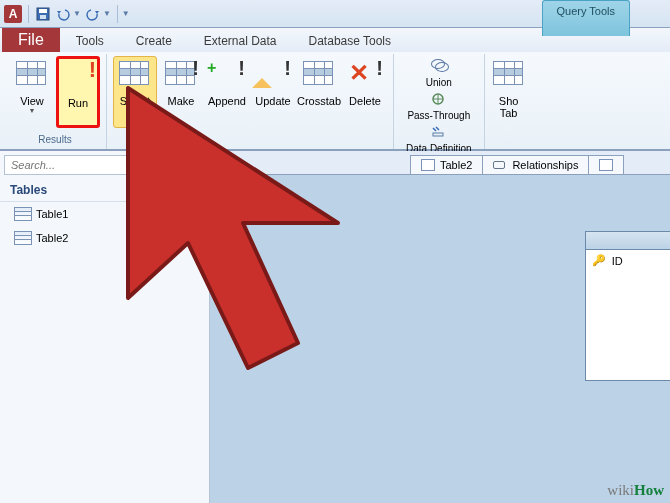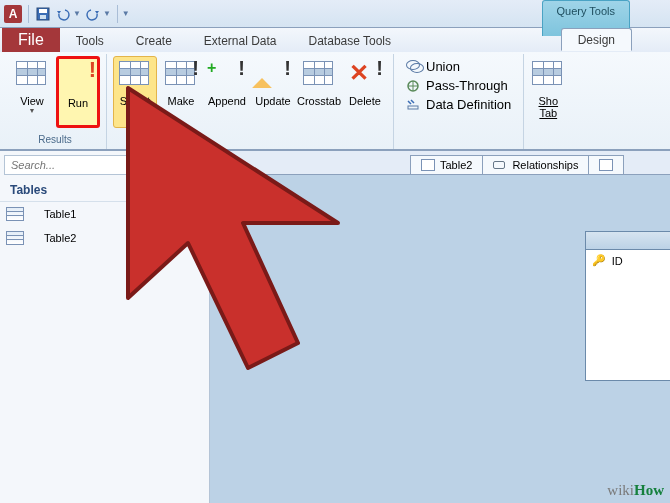--- a/index.html
+++ b/index.html
@@ -112,9 +112,6 @@
   <div class="tab">Create</div>
   <div class="tab">External Data</div>
   <div class="tab">Database Tools</div>
-  <div class="context-wrap">
-      <div class="tab active">Design</div>
-    </div>
 </div>
 
 <div class="ribbon">

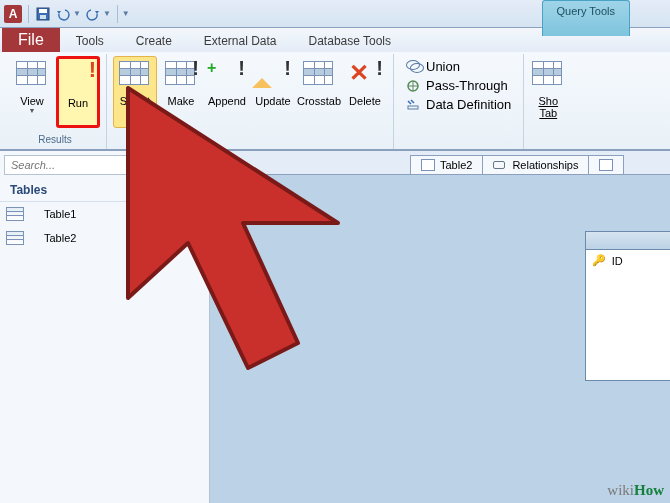--- a/index.html
+++ b/index.html
@@ -40,7 +40,7 @@
 .x-red { color: #d42; font-size: 24px; font-weight: bold; position: absolute; left: 0; top: -2px; }
 
 .small-list { display: flex; flex-direction: column; gap: 2px; padding: 2px 4px; }
-.small-item { display: flex; align-items: center; gap: 4px; font-size: 13px; cursor: pointer; white-space: nowrap; padding: 1px 2px; }
+.small-item { display: flex; align-items: center; gap: 4px; font-size: 10px; cursor: pointer; white-space: nowrap; padding: 1px 2px; flex-direction: column; }
 .small-icon { width: 16px; height: 14px; position: relative; }
 .circ2 { width: 14px; height: 10px; border: 1.5px solid #5a7aa5; border-radius: 50%; position: absolute; }
 .circ2.b { left: 4px; top: 3px; }

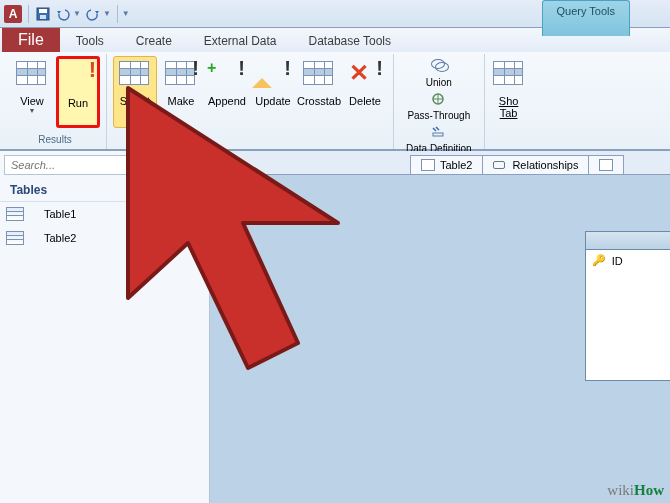--- a/index.html
+++ b/index.html
@@ -208,7 +208,7 @@
   </div>
 
   <div class="group" style="border-right:none;">
-    <div class="big-btn" style="width:36px;text-decoration:underline;">
+    <div class="big-btn" style="width:36px;">
       <div class="icon32">
           <div class="icon-table"></div>
         </div>

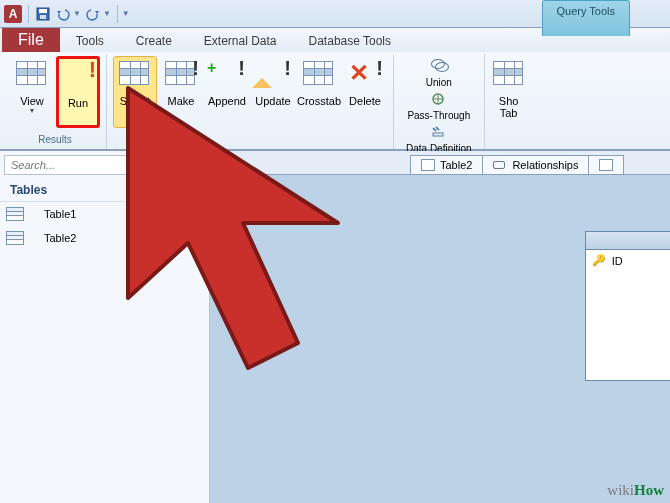--- a/index.html
+++ b/index.html
@@ -51,7 +51,7 @@
 .nav-search { margin: 4px; }
 .nav-search input { width: 100%; padding: 3px 6px; border: 1px solid #b4c4d6; font-style: italic; color: #888; font-size: 11px; }
 .nav-cat { padding: 4px 10px; color: #2a4a7a; font-size: 12px; font-weight: 600; border-bottom: 1px solid #d5e0eb; cursor: pointer; display: flex; justify-content: space-between; }
-.nav-item { padding: 5px 6px; display: flex; align-items: center; gap: 20px; cursor: pointer; }
+.nav-item { padding: 5px 14px; display: flex; align-items: center; gap: 4px; cursor: pointer; }
 .nav-item-icon { width: 18px; height: 14px; border: 1px solid #7a92b5; background: linear-gradient(#e3edf7, #fff); position: relative; }
 .nav-item-icon::after { content:""; position:absolute; top:3px; left:0; right:0; height:1px; background:#7a92b5; box-shadow: 0 4px #7a92b5; }
 

